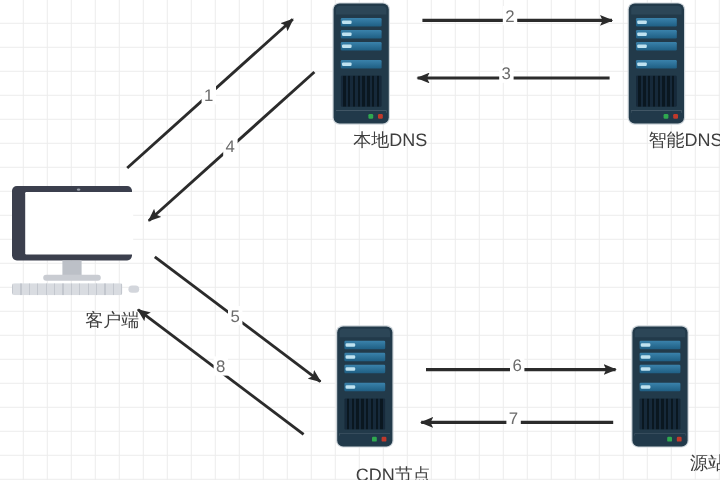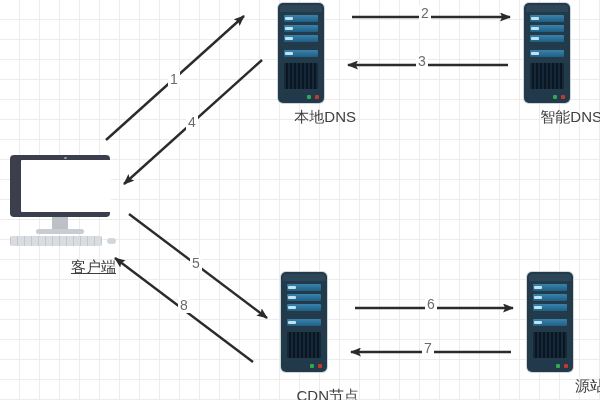--- a/index.html
+++ b/index.html
@@ -164,7 +164,7 @@
       <div class="kb"></div>
       <div class="mouse"></div>
     </div>
-    <div class="label" style="left:0px;top:103px;width:112px;text-decoration:underline;">客户端</div>
+    <div class="label" style="left:0px;top:103px;width:112px;">客户端</div>
   </div>
 
   <div class="node" style="left:278px;top:3px;">

